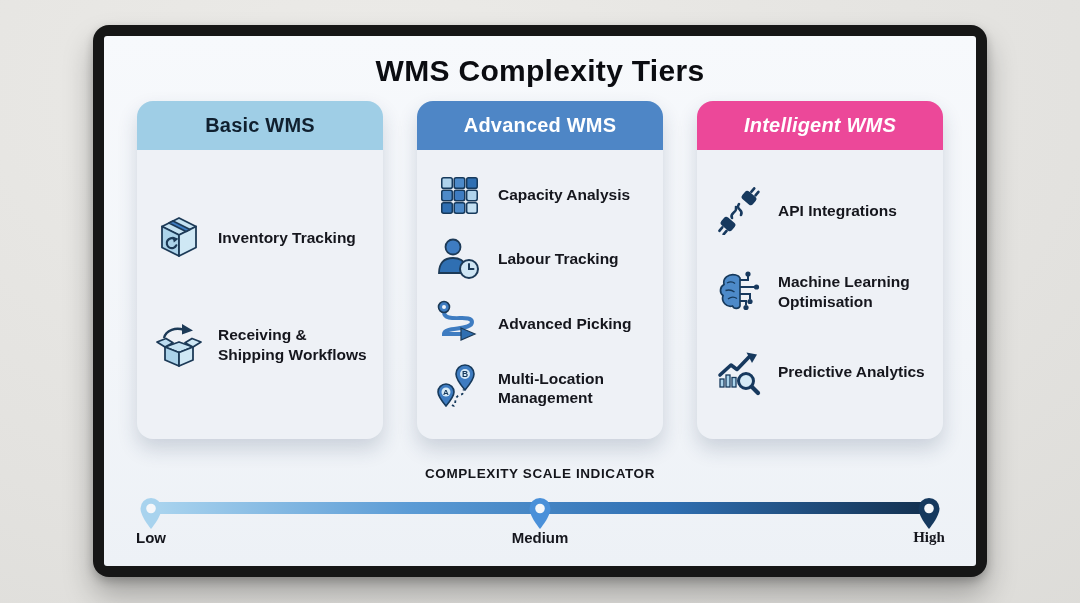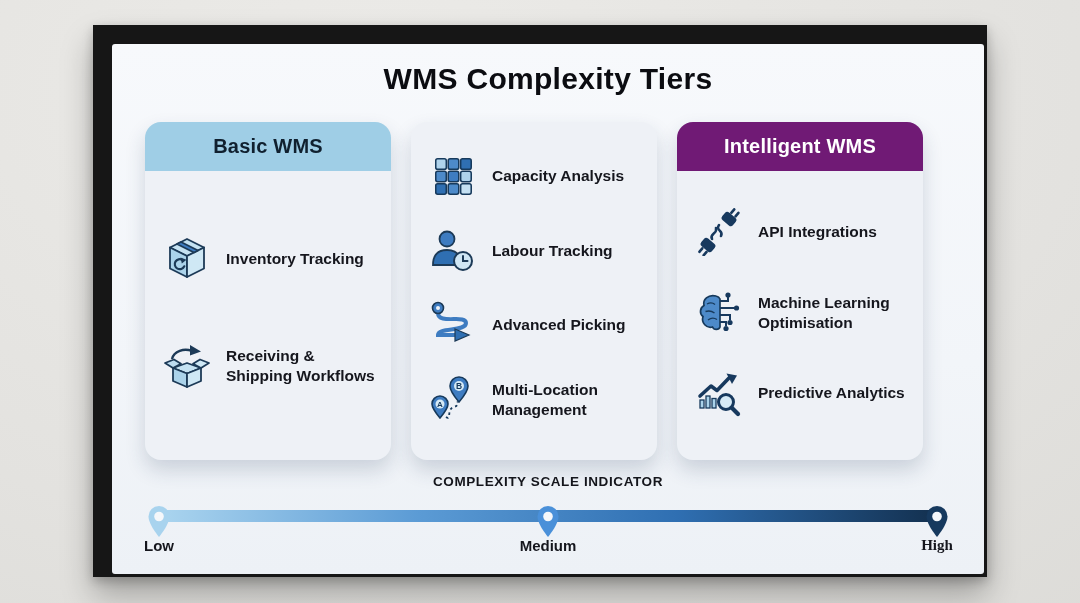--- a/index.html
+++ b/index.html
@@ -11,7 +11,7 @@
   }
   .frame {
     position:absolute; left:93px; top:25px; width:894px; height:552px;
-    background:#161616; border-radius:0; padding:19px;
+    background:#161616; border-radius:16px; padding:11px;
     box-shadow:0 18px 30px rgba(0,0,0,0.28), 0 4px 10px rgba(0,0,0,0.22);
   }
   .screen {

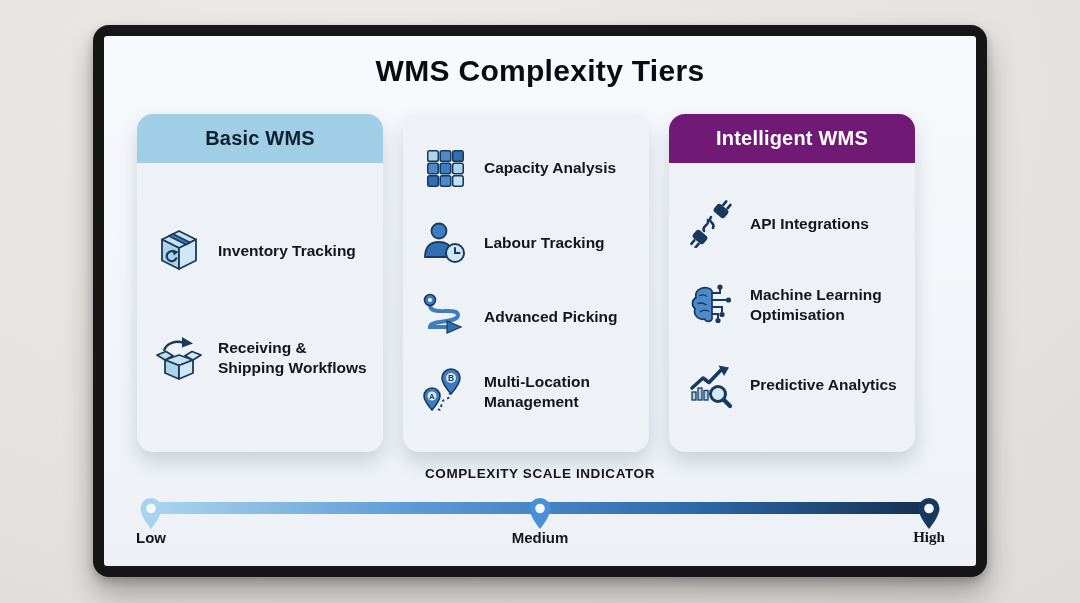--- a/index.html
+++ b/index.html
@@ -22,7 +22,7 @@
     position:absolute; top:18px; left:0; width:100%; text-align:center;
     font-size:30px; font-weight:800; color:#0B0C11; letter-spacing:0.3px;
   }
-  .cards { position:absolute; top:78px; left:33px; width:806px; display:flex; gap:20px; }
+  .cards { position:absolute; top:65px; left:33px; width:806px; display:flex; gap:34px; }
   .card {
     width:246px; height:338px; border-radius:16px; background:#EEF1F6;
     box-shadow:0 10px 20px rgba(35,55,90,0.18); display:flex; flex-direction:column; overflow:hidden;

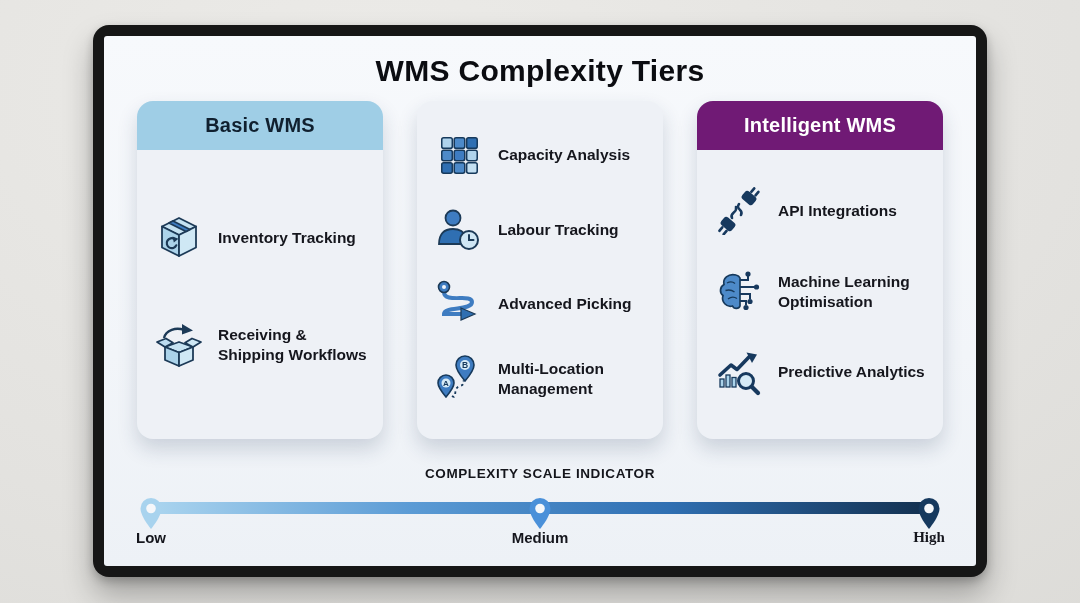--- a/index.html
+++ b/index.html
@@ -107,6 +107,7 @@
         </section>
 
         <section class="card">
+          <header class="card-header" style="background: rgb(78, 134, 198); color: rgb(255, 255, 255);">Advanced WMS</header>
           <div class="card-body">
             <div class="item">
               <span class="icon">

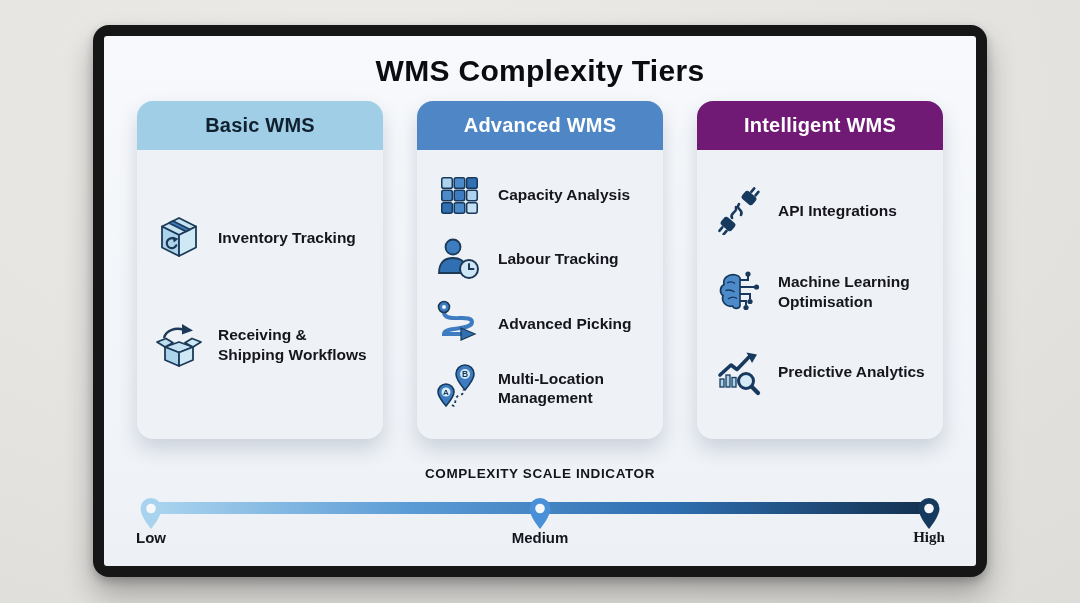--- a/index.html
+++ b/index.html
@@ -167,7 +167,7 @@
         </section>
 
         <section class="card">
-          <header class="card-header" style="background: #701a75; color: rgb(255, 255, 255);">Intelligent WMS</header>
+          <header class="card-header" style="background: #ec4899; color: rgb(255, 255, 255); font-style: italic;">Intelligent WMS</header>
           <div class="card-body">
             <div class="item">
               <span class="icon">

